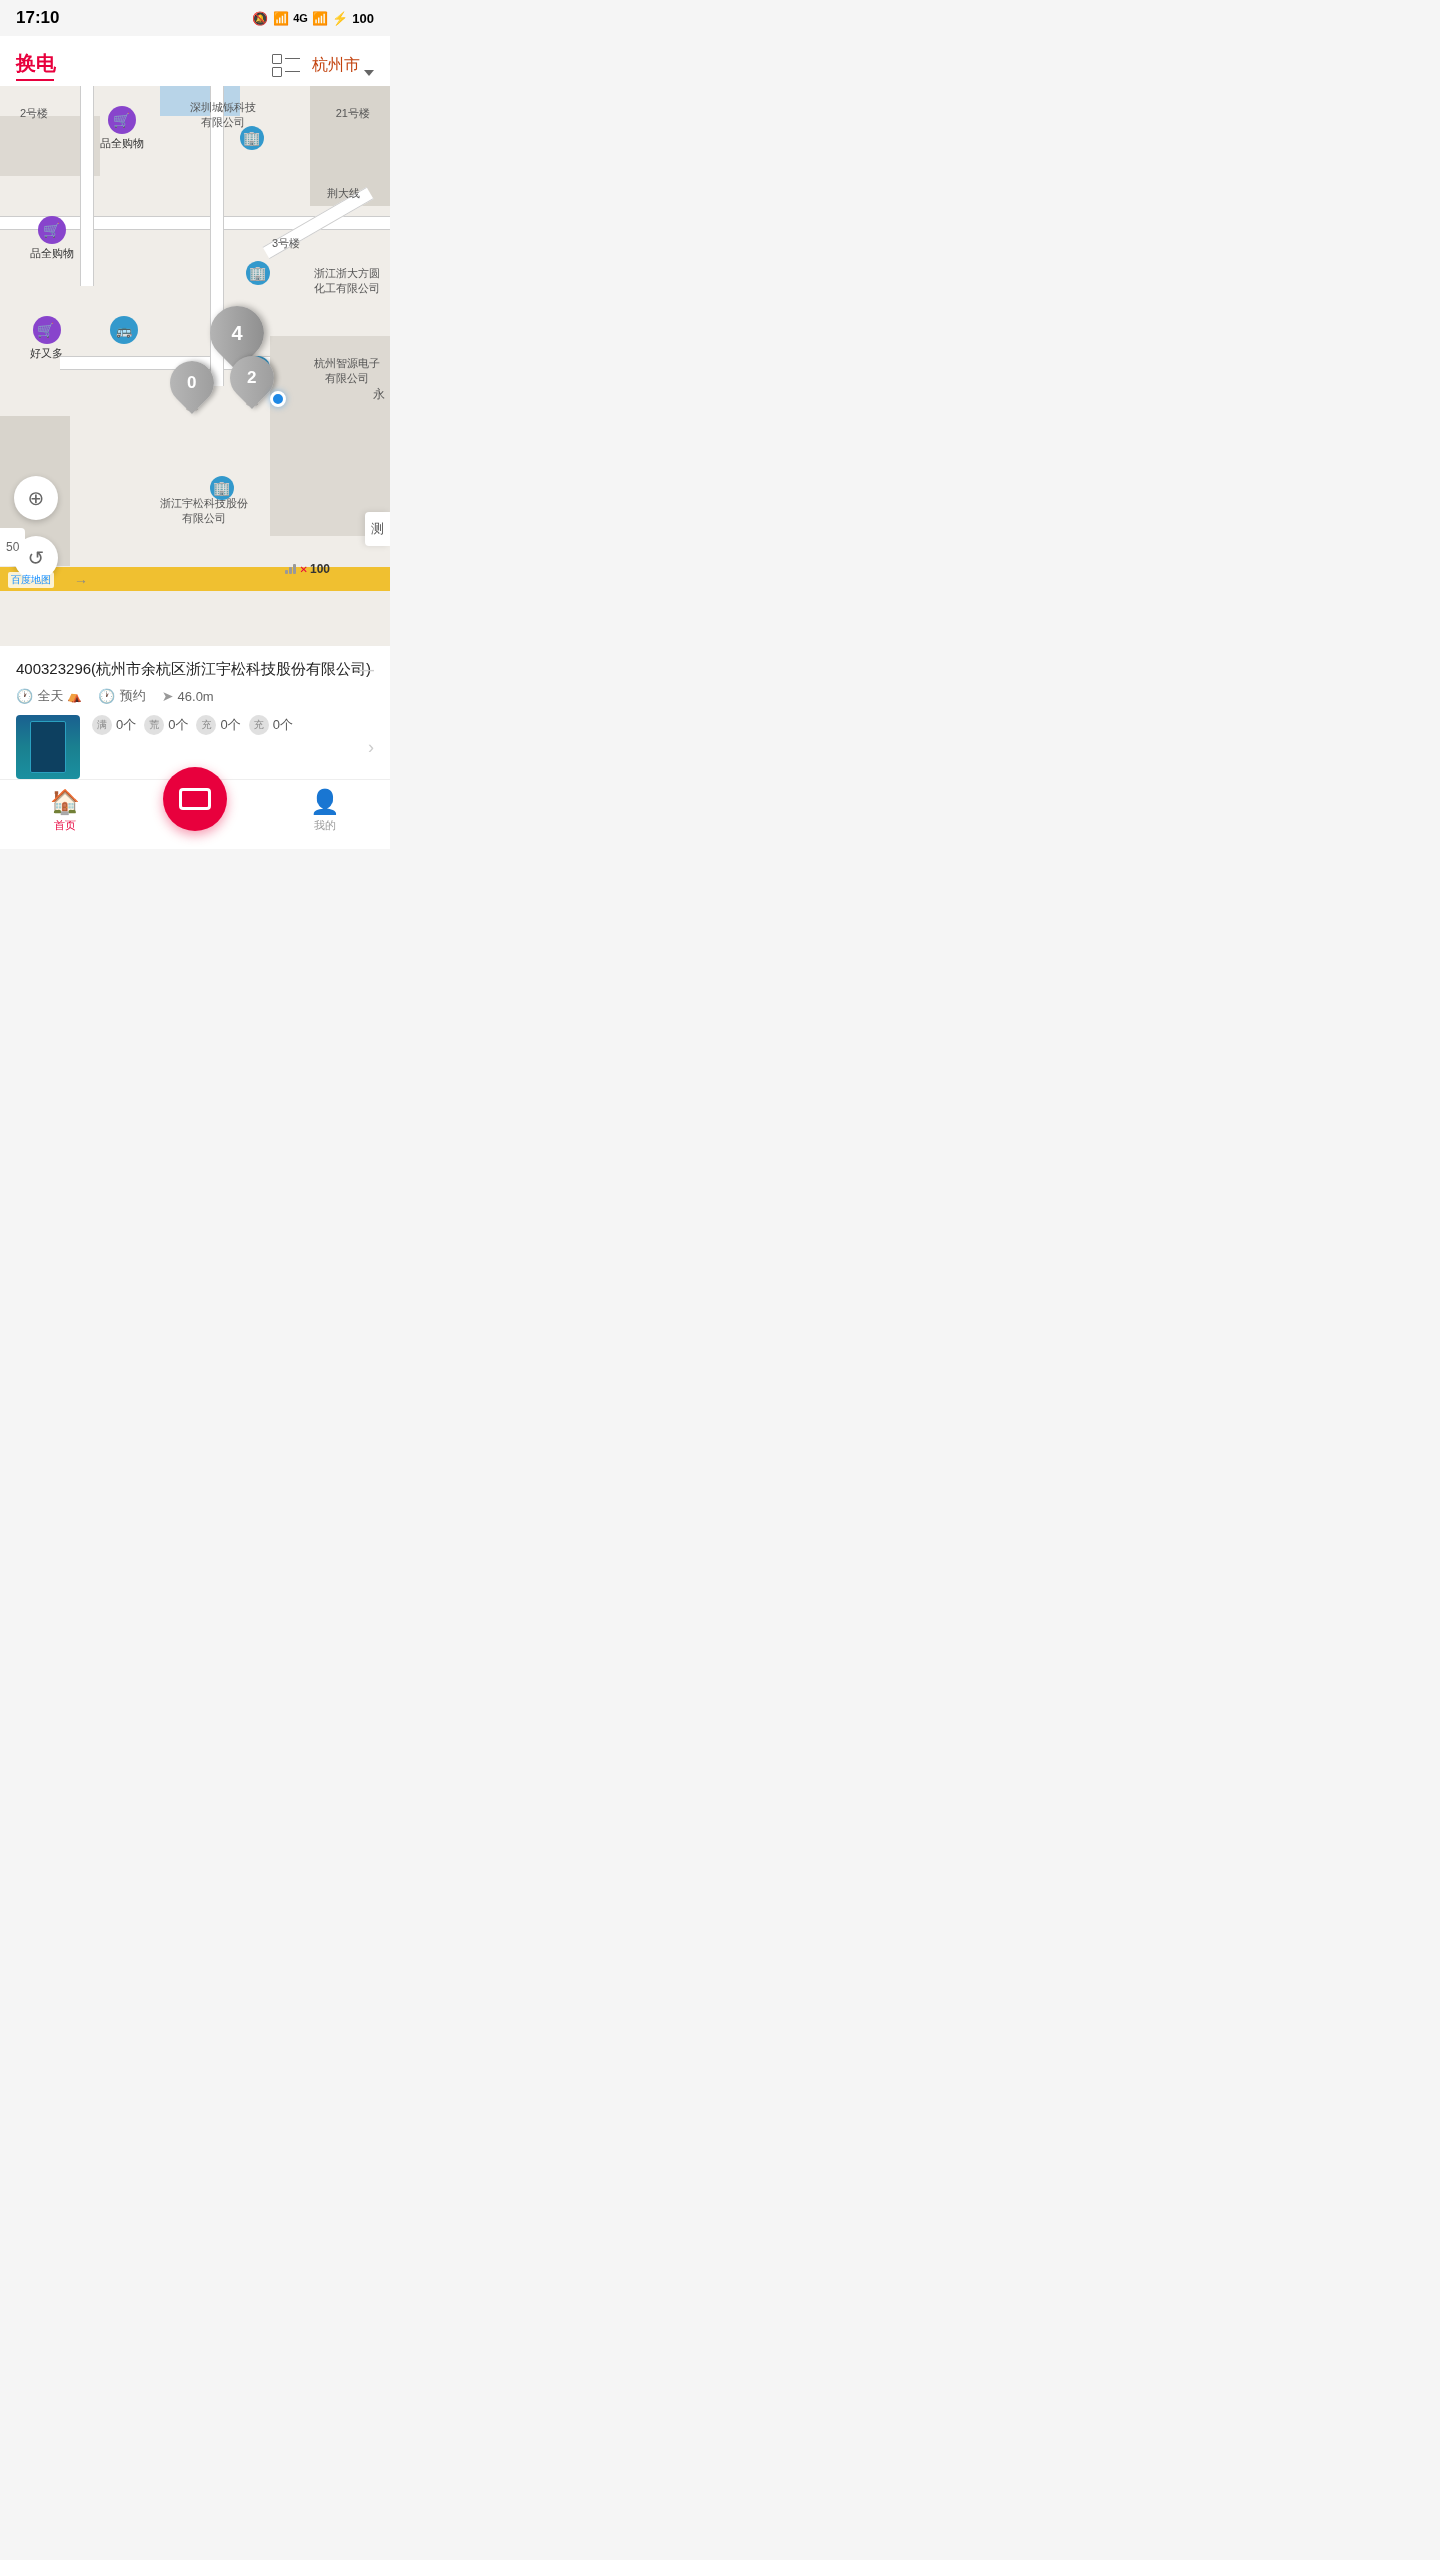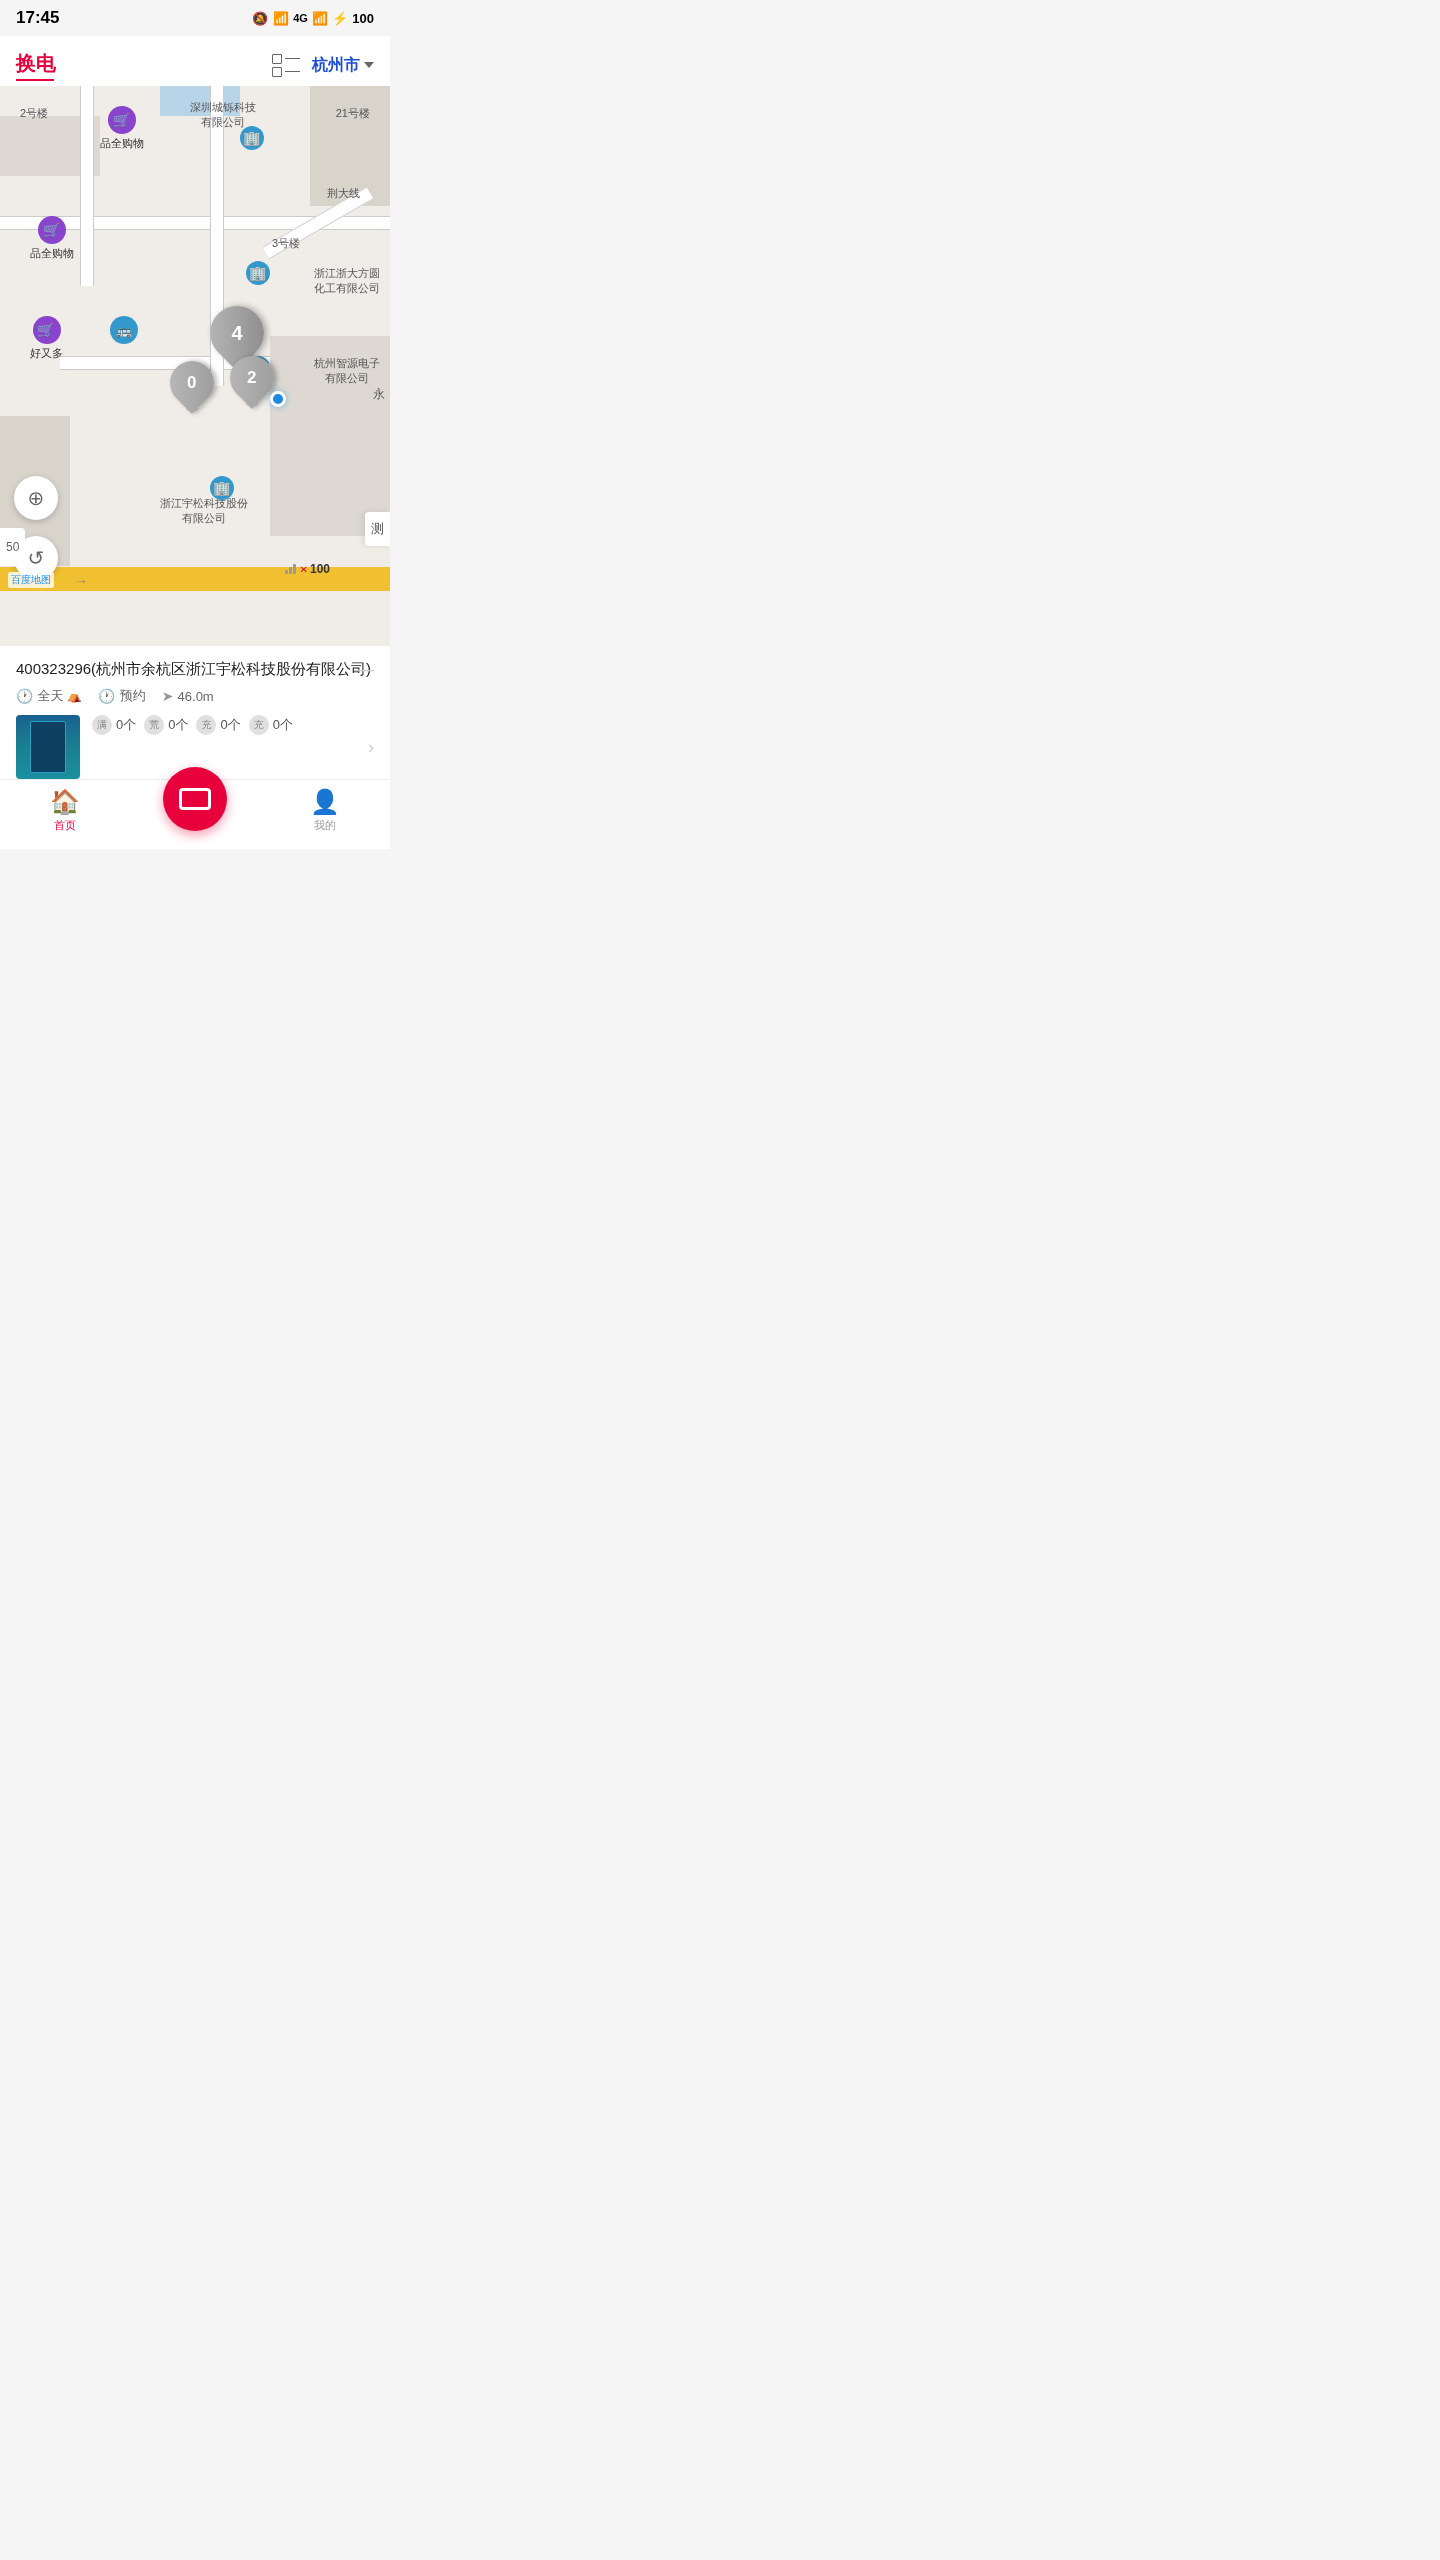--- a/index.html
+++ b/index.html
@@ -427,7 +427,7 @@
 <body>
 
 <div class="status-bar">
-  <span class="status-time">17:45</span>
+  <span class="status-time">17:10</span>
   <div class="status-icons">
 
     <span>🔕</span>

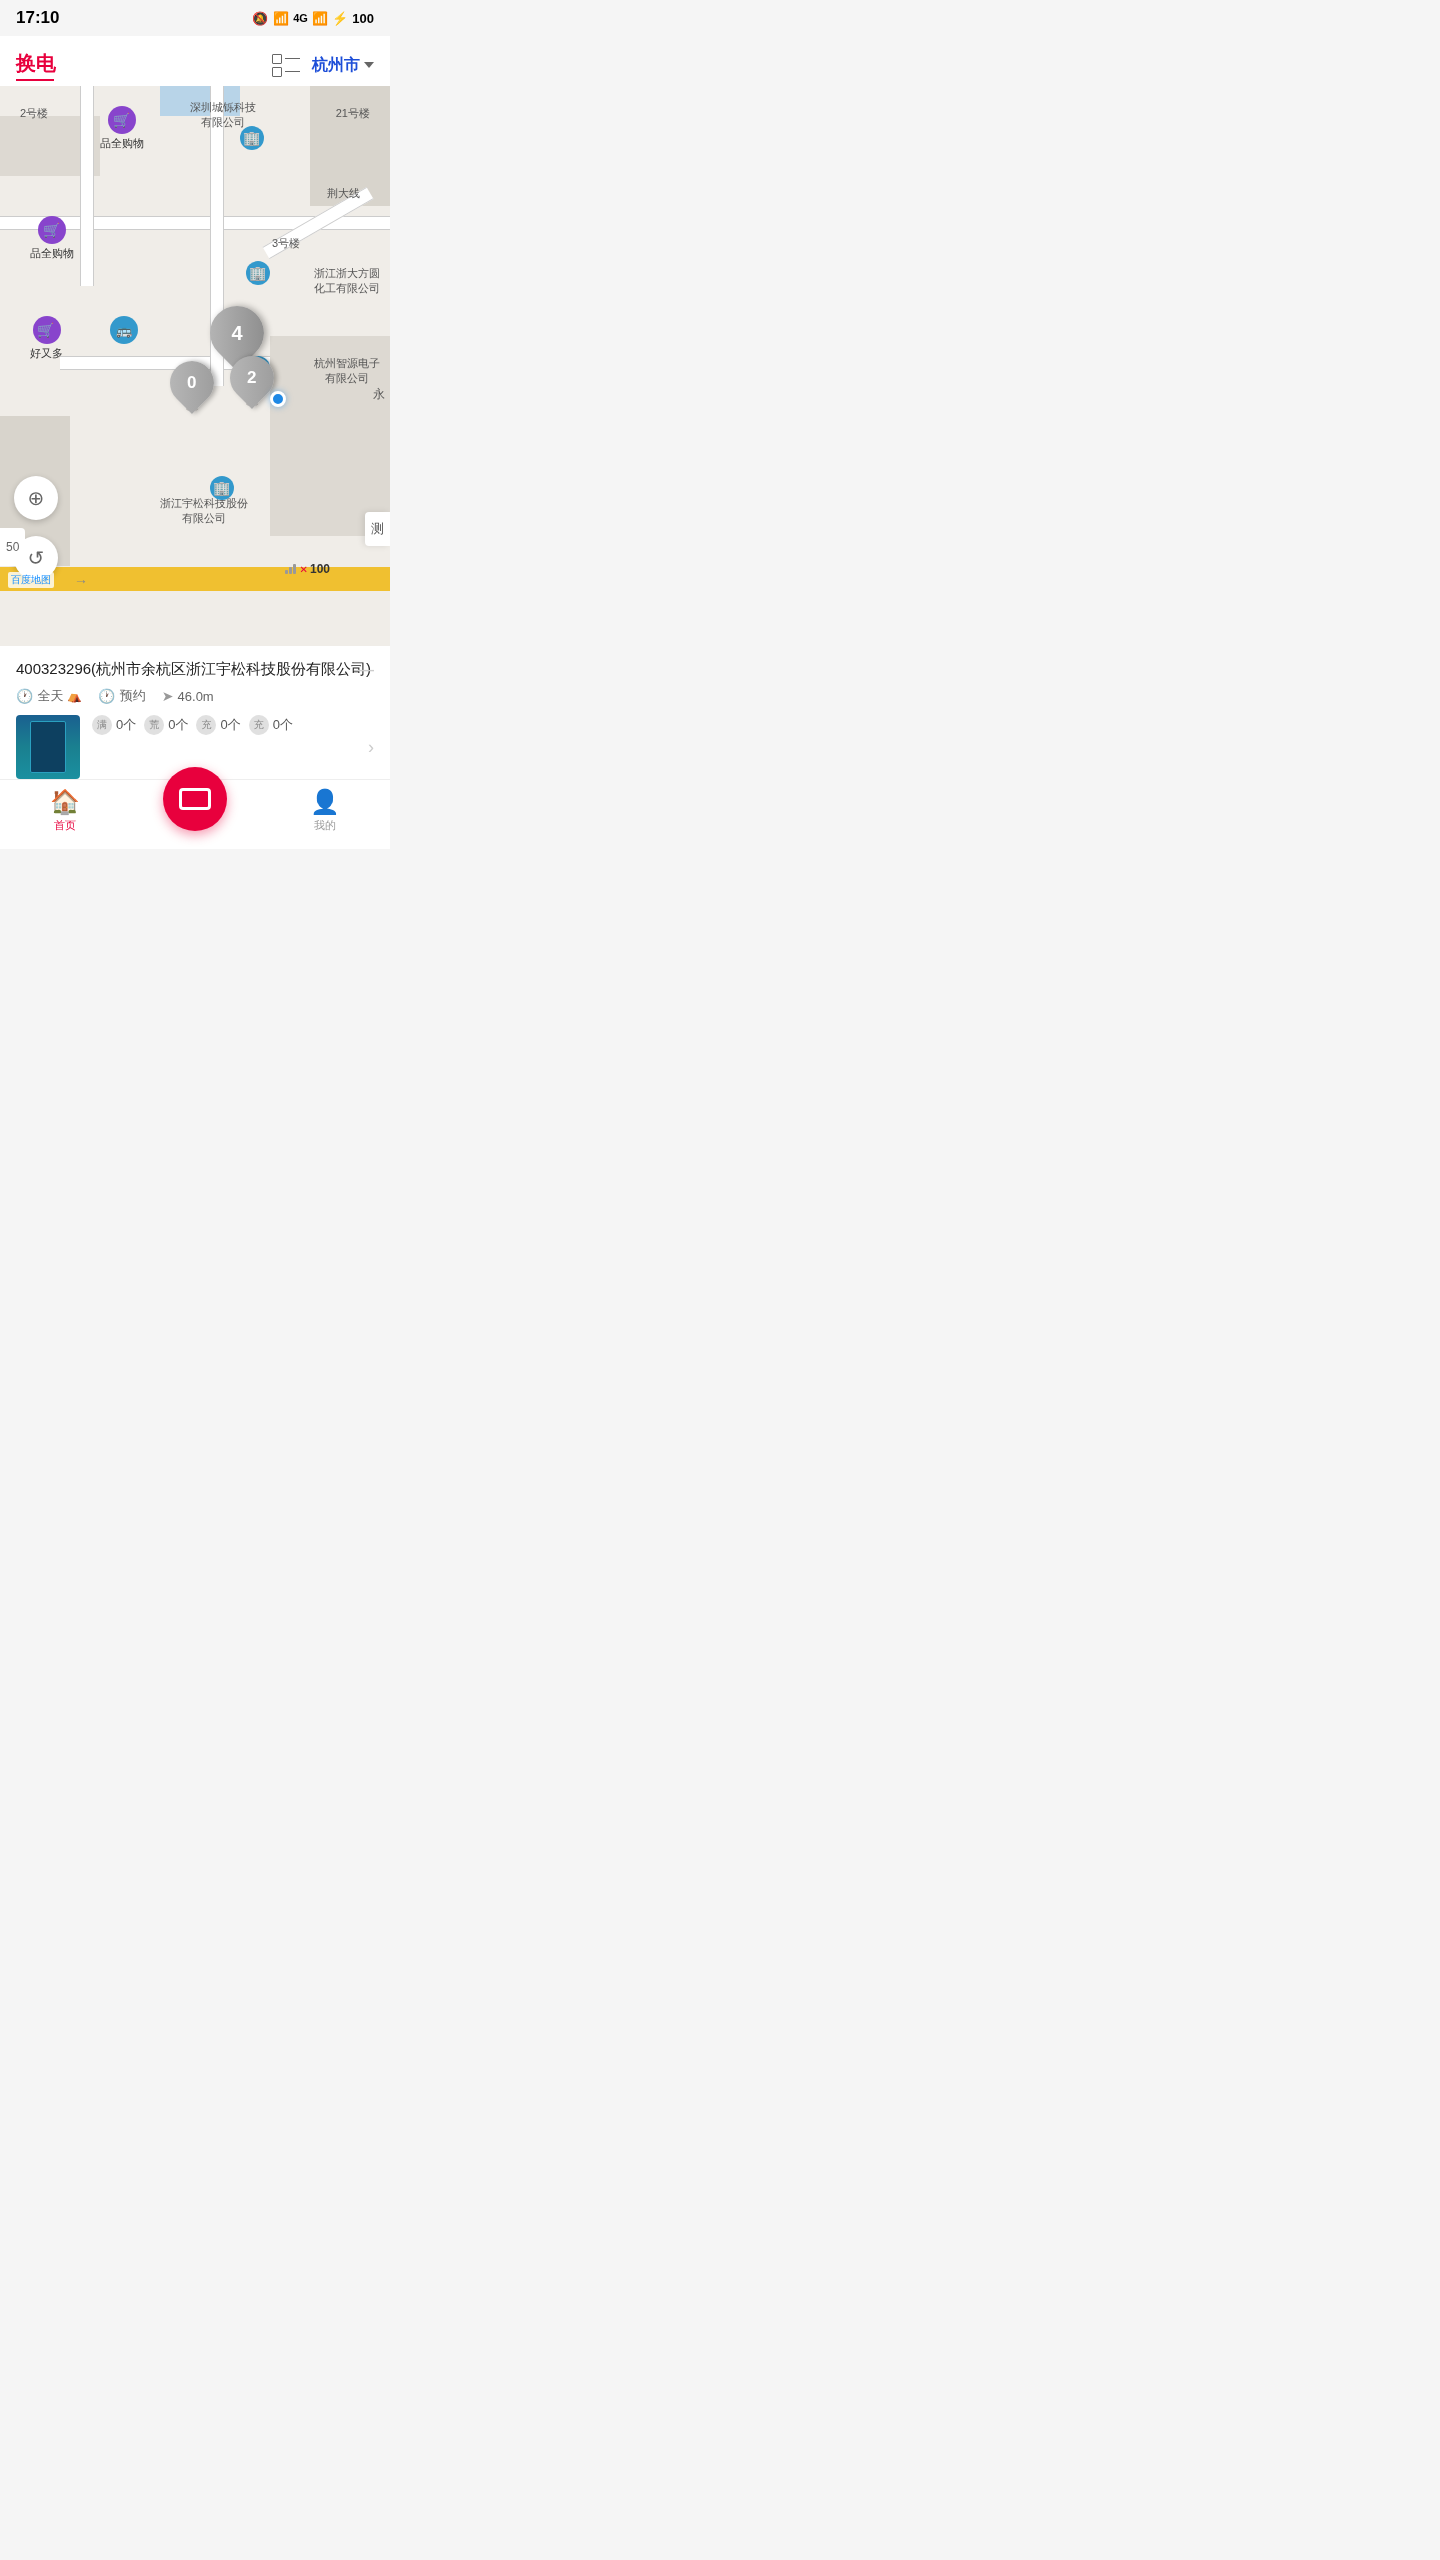--- a/index.html
+++ b/index.html
@@ -95,11 +95,11 @@
     }
     .city-selector {
       display: flex;
-      align-items: center;
+      align-items: flex-end;
       gap: 2px;
       font-size: 16px;
-      color: #1d4ed8;
-      font-weight: 700;
+      color: #c2410c;
+      font-weight: 400;
     }
     .chevron-down {
       width: 0;

